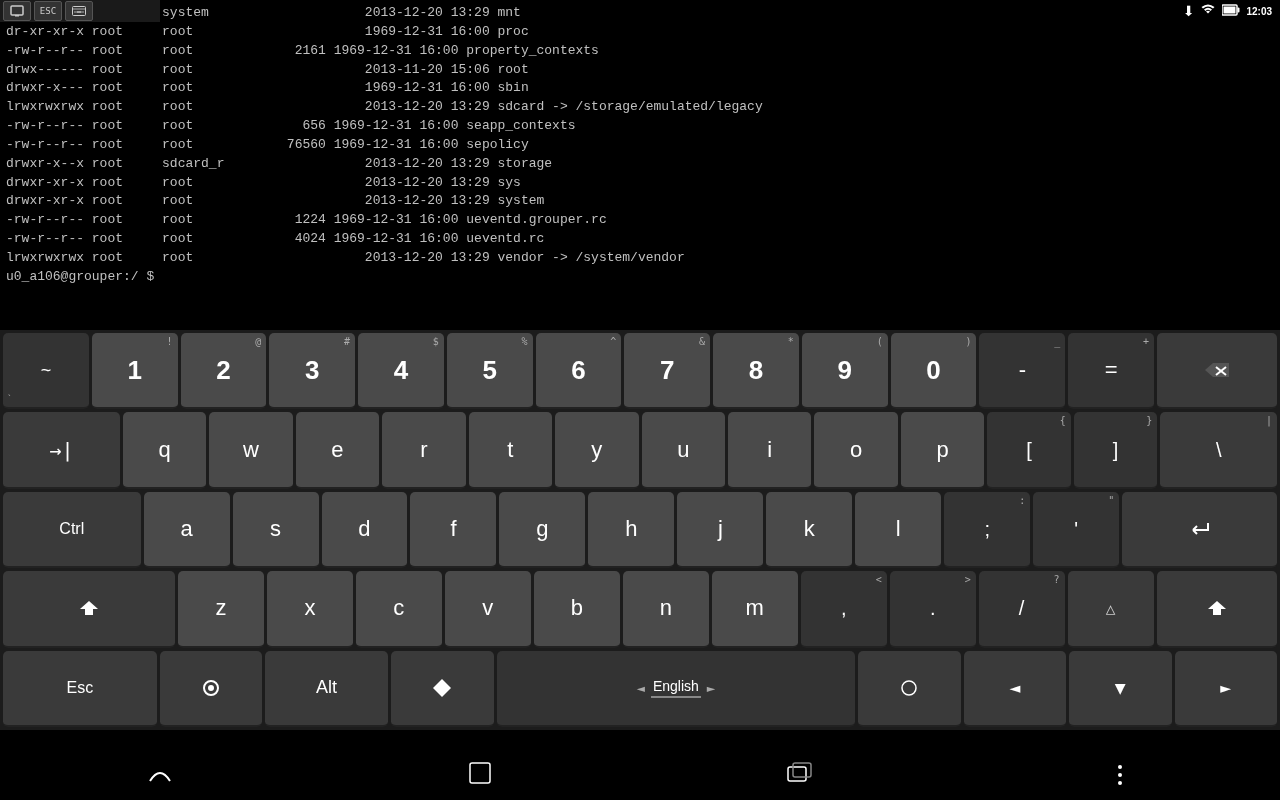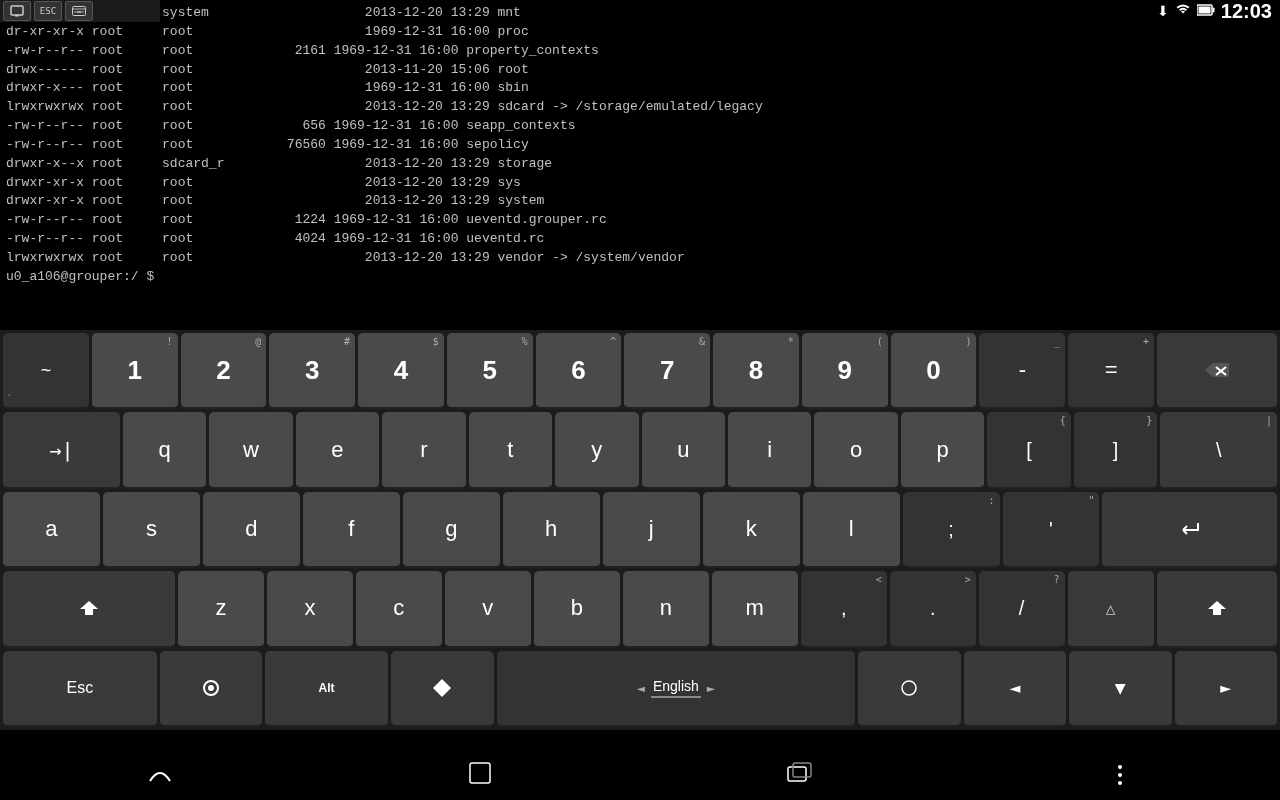--- a/index.html
+++ b/index.html
@@ -245,7 +245,7 @@
       <rect x="1.5" y="2.5" width="12" height="7" fill="white"></rect>
     </svg>
   </span>
-  <span style="font-weight:bold; font-size:20px;">12:03</span>
+  <span style="font-weight:bold; font-size:10px;">12:03</span>
 </div>
 
 <div id="toolbar" style="position:absolute;top:0;left:0;height:22px;width:160px;display:flex;align-items:center;gap:3px;padding-left:3px;background:#1a1a1a;">

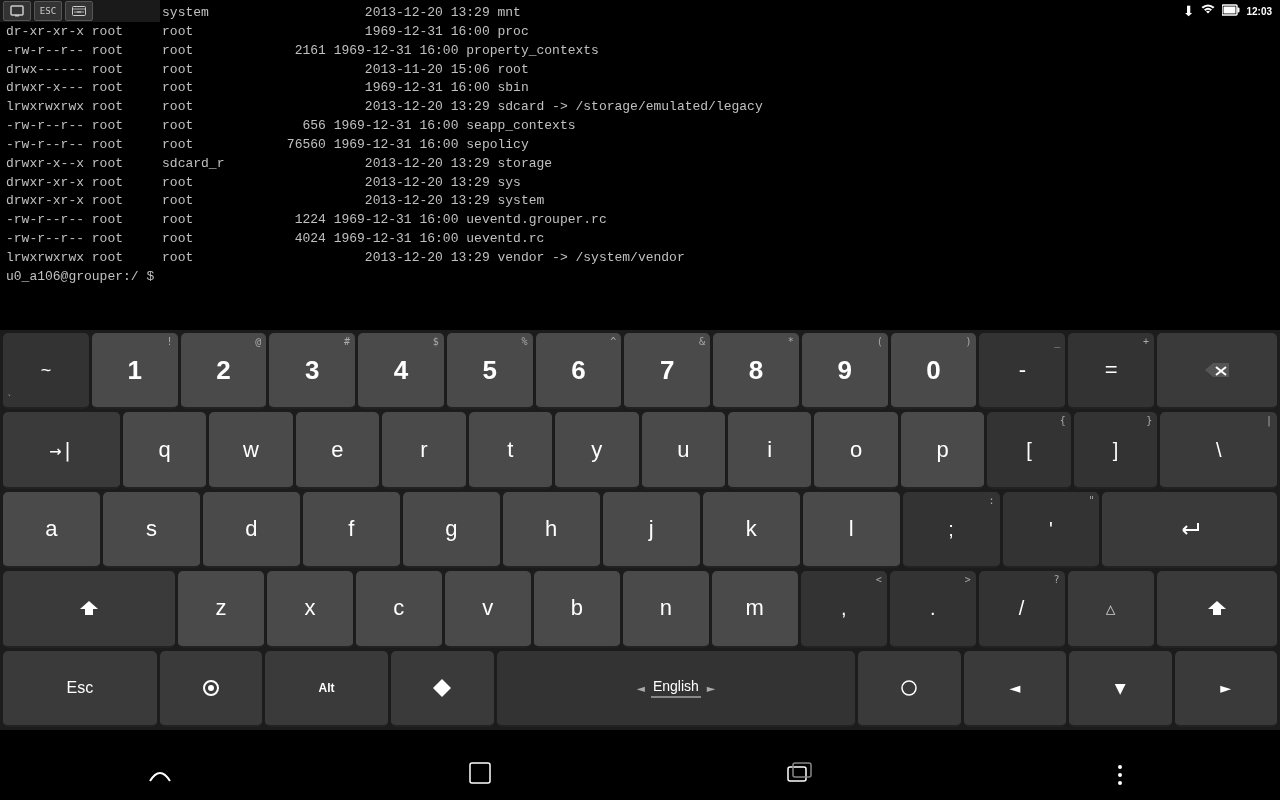--- a/index.html
+++ b/index.html
@@ -385,6 +385,9 @@
   </div>
 
   <div class="key-row">
+    <div class="key key-ctrl key-special" style="flex:1.6;">
+      <span style="font-size:16px;font-family:sans-serif;font-weight:500;">Ctrl</span>
+    </div>
     <div class="key">
         <span class="main-label">a</span>
       </div>

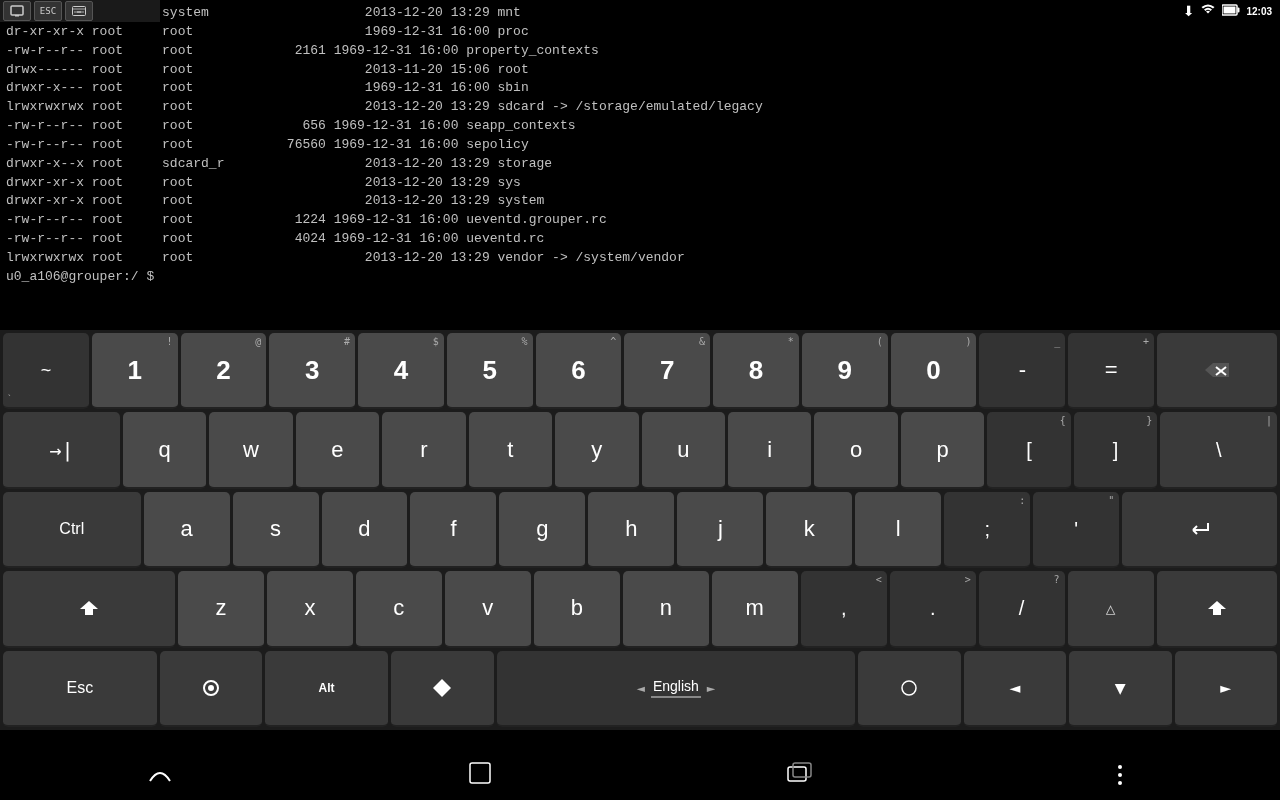--- a/index.html
+++ b/index.html
@@ -491,7 +491,7 @@
       </svg>
     </div>
     <div class="key key-special" style="flex:1.2;">
-      <span style="font-size:12px;font-family:sans-serif;font-weight:700;">Alt</span>
+      <span style="font-size:18px;font-family:sans-serif;font-weight:400;">Alt</span>
     </div>
     <div class="key key-special" style="flex:1;">
       <svg width="22" height="22" viewBox="0 0 22 22" fill="white">

